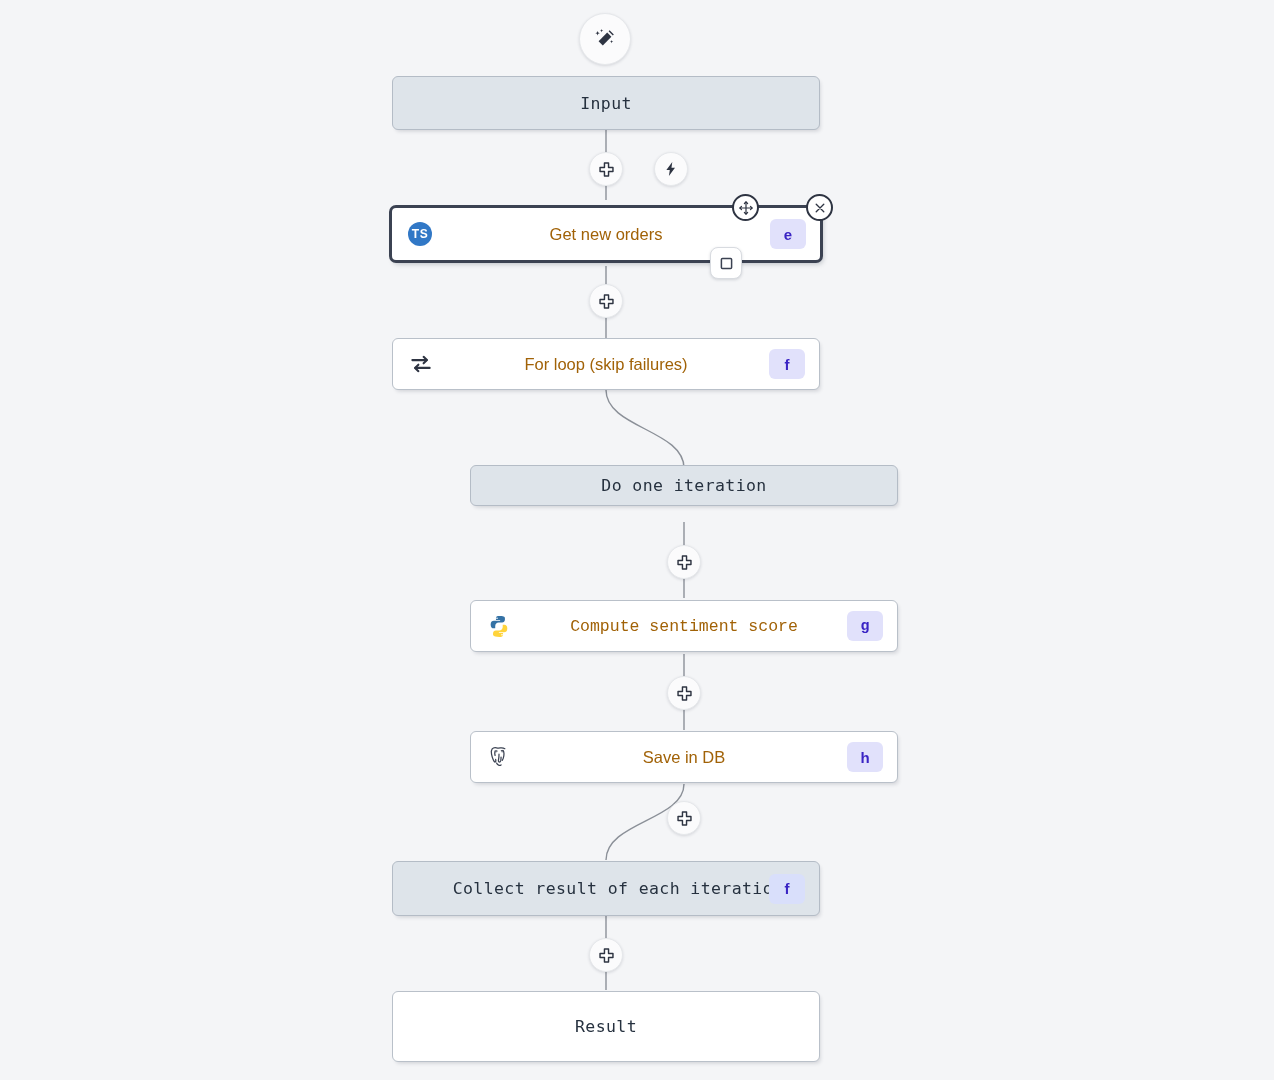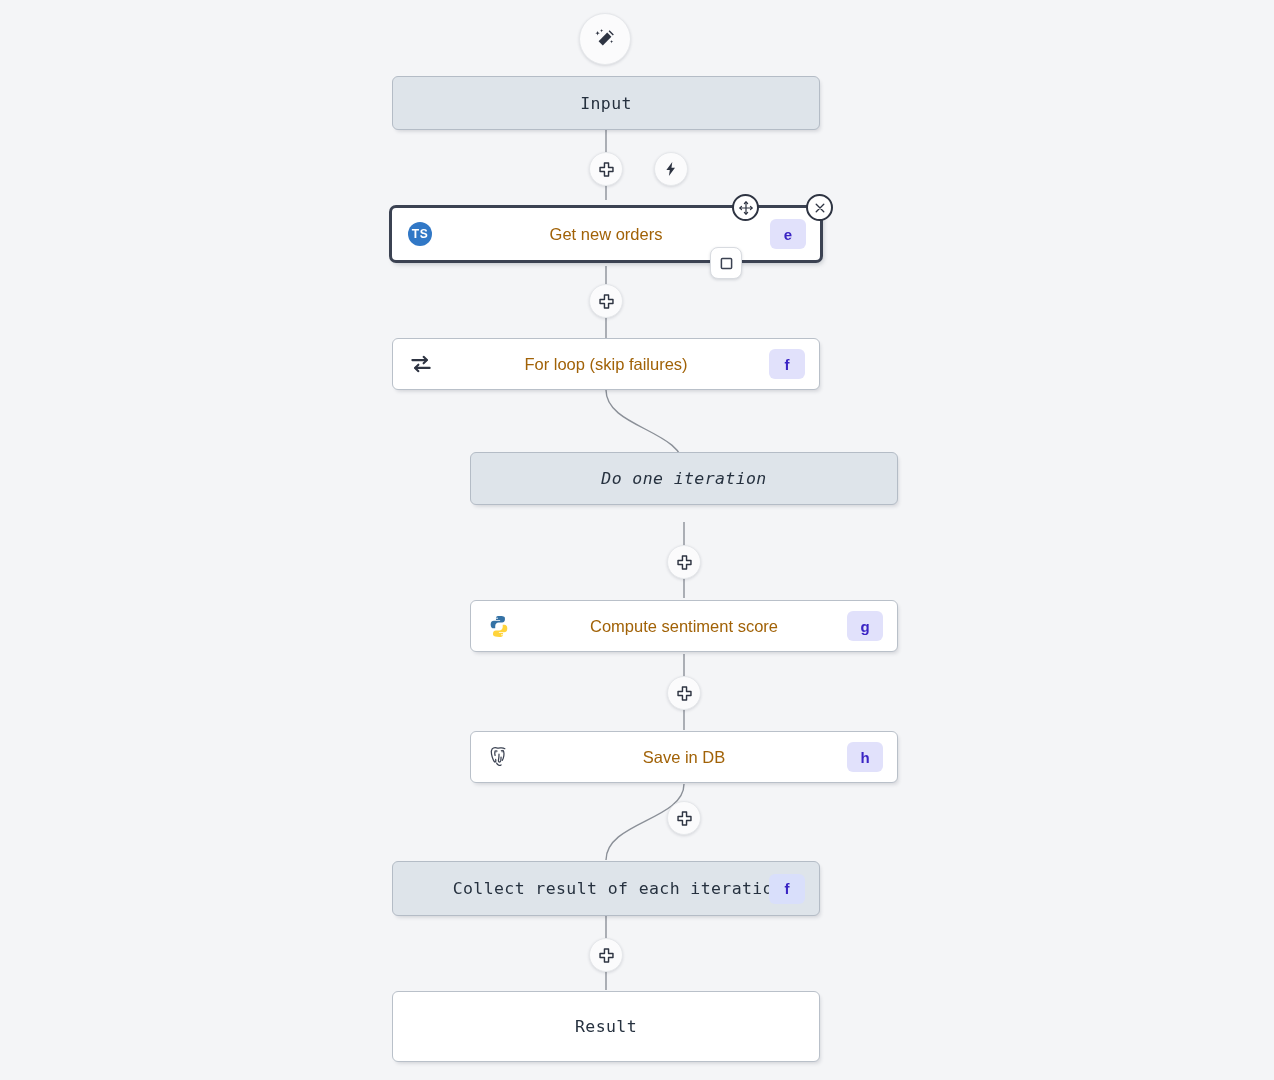--- a/index.html
+++ b/index.html
@@ -184,7 +184,7 @@
     <span class="badge">f</span>
   </div>
 
-  <div class="node shaded mono" style="left:470px; top:452px; width:428px; height:53px;font-style:italic;">
+  <div class="node shaded mono" style="left:470px; top:465px; width:428px; height:41px;">
     <span class="title">Do one iteration</span>
   </div>
 

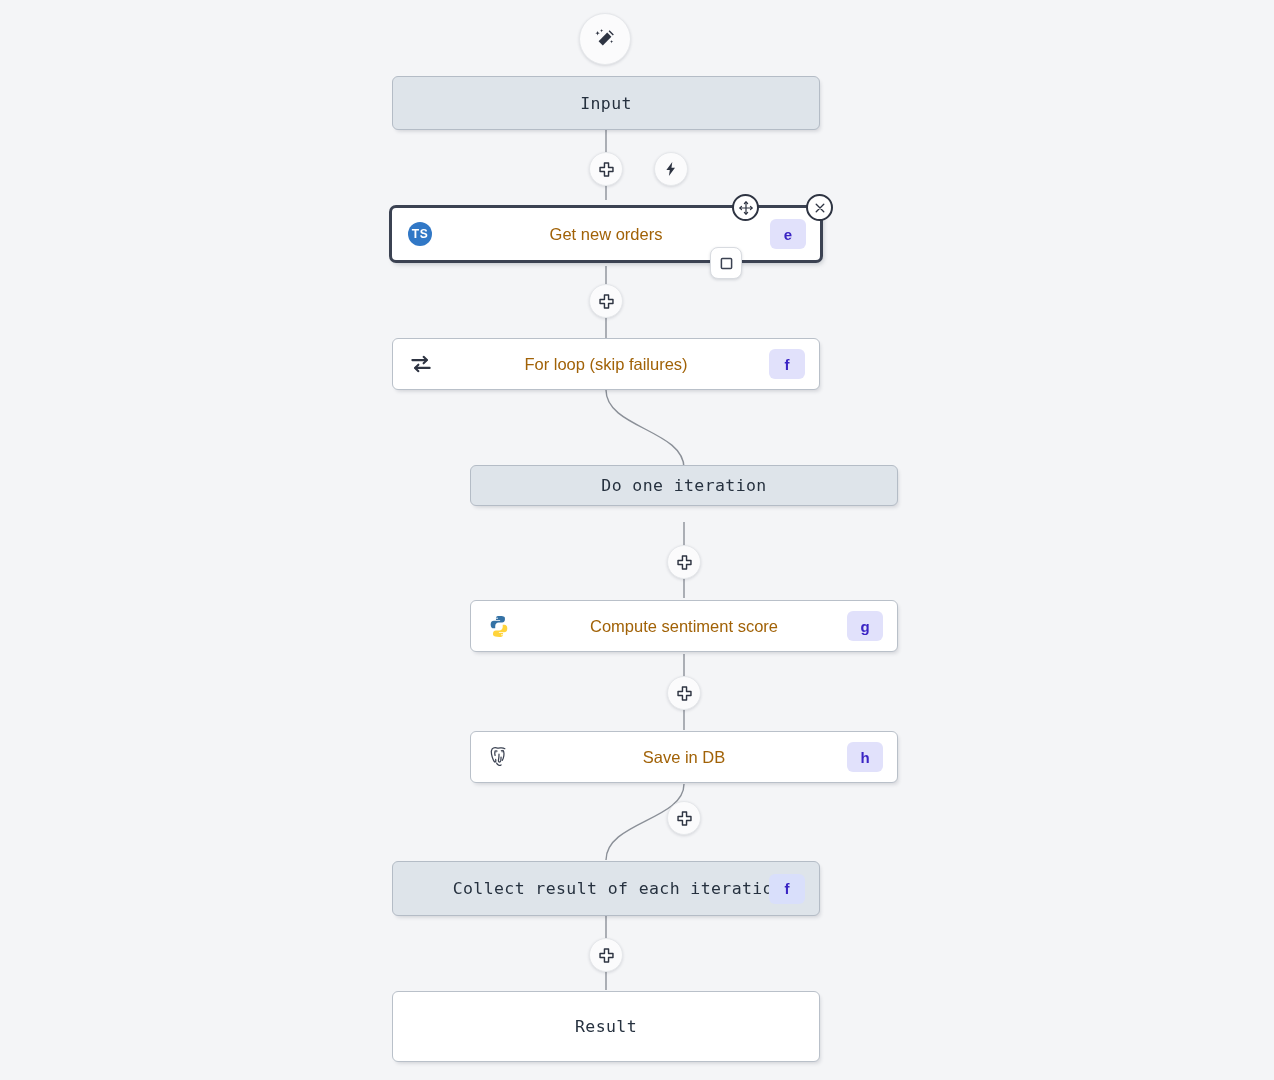--- a/index.html
+++ b/index.html
@@ -194,7 +194,7 @@
     </svg>
   </div>
 
-  <div class="node" style="left:470px; top:600px; width:428px; height:52px;">
+  <div class="node" style="left:470px; top:600px; width:428px; height:52px;font-family:Liberation Mono, monospace;">
     <span class="icon-slot">
       <svg width="25" height="25" viewBox="0 0 24 24">
         <path d="M11.9 2.0c-1.8 0-3.3.3-3.3 1.9v1.9h4.0v.6H6.6c-1.7 0-3.1 1.0-3.1 3.6 0 2.6 1.2 3.7 2.9 3.7h1.5v-2.2c0-1.8 1.5-3.3 3.3-3.3h3.3c1.5 0 2.7-1.2 2.7-2.7V3.9C17.2 2.5 15.6 2 11.9 2zM9.6 3.3c.4 0 .8.4.8.8s-.3.8-.8.8-.8-.4-.8-.8.4-.8.8-.8z" fill="#3572A5"></path>

